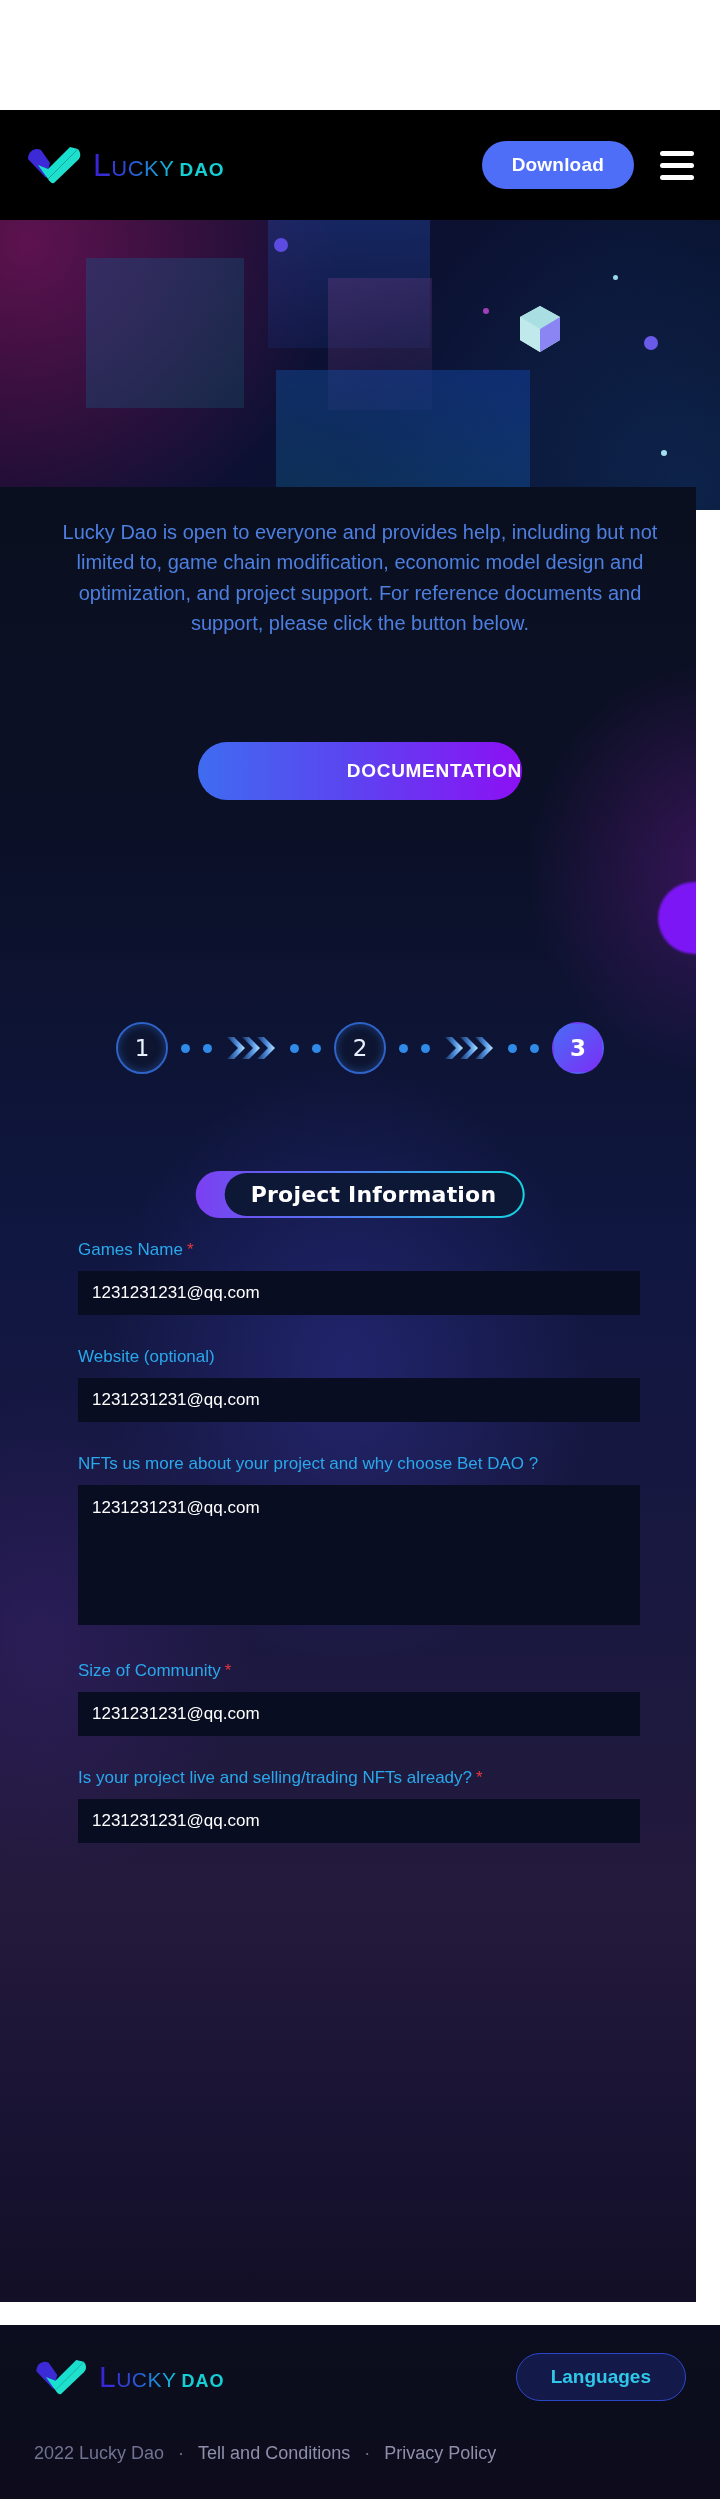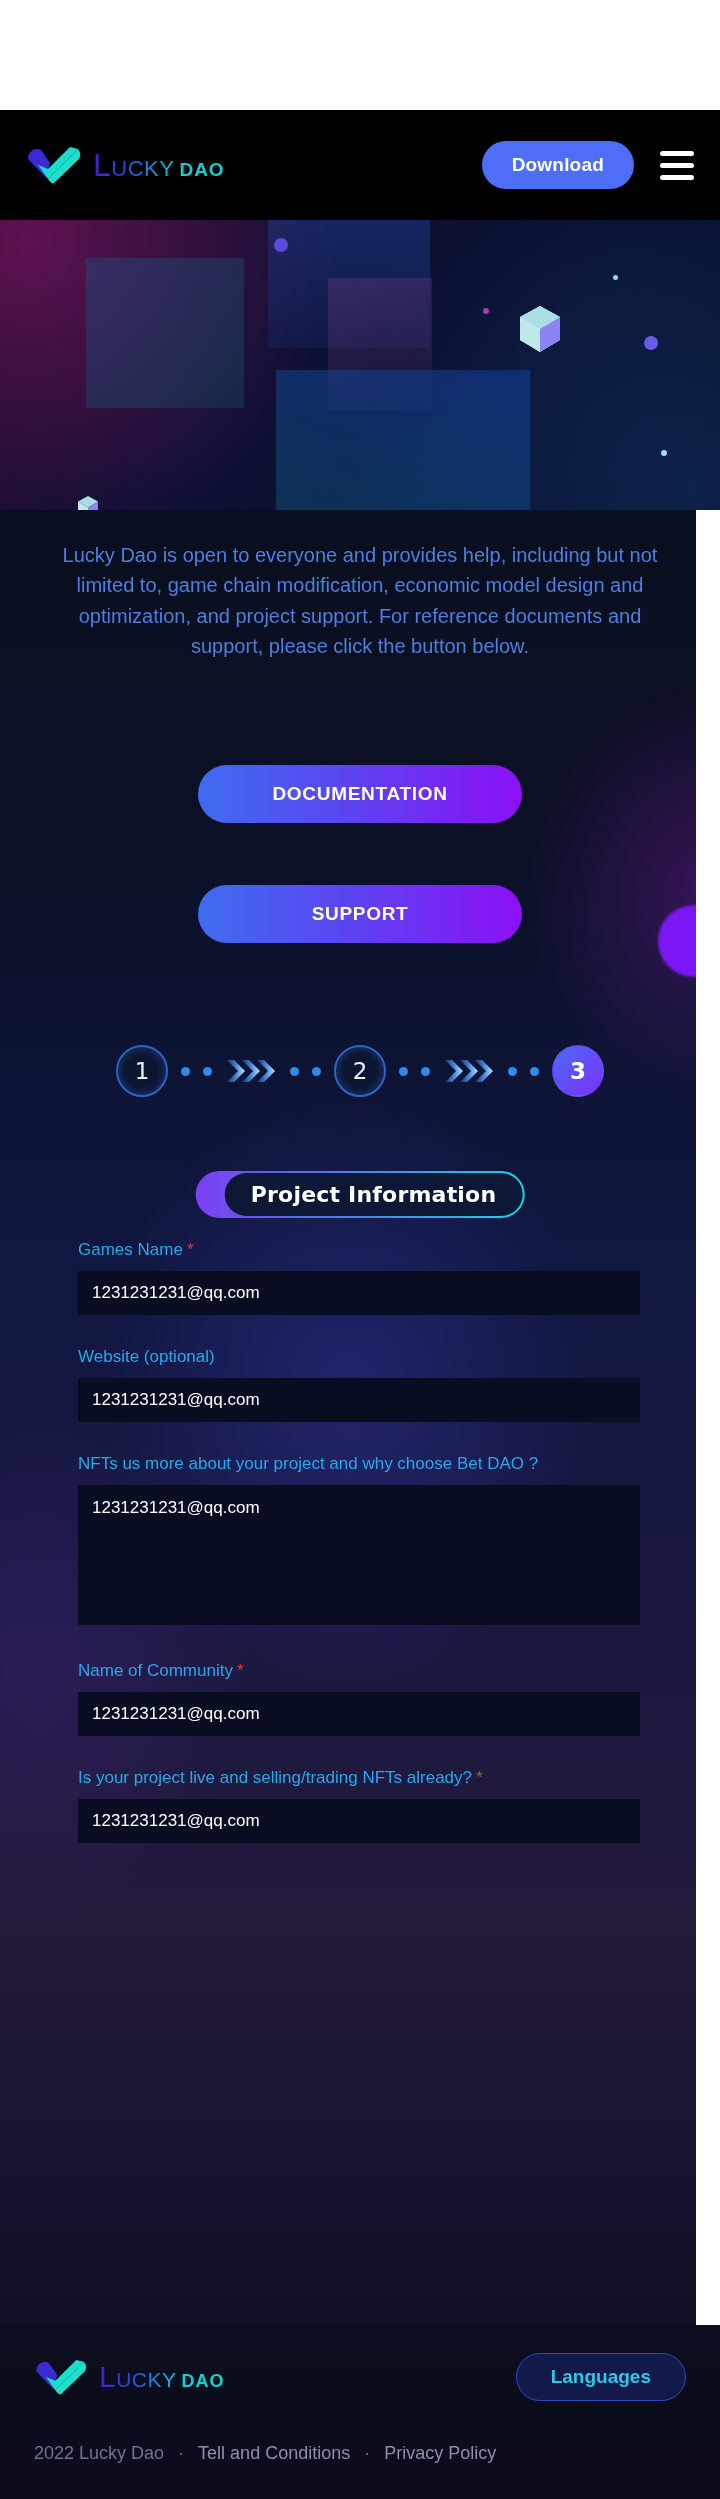--- a/index.html
+++ b/index.html
@@ -76,7 +76,7 @@
 
   
   .main {
-    position: absolute; top: 510px; left: 0; width: 696px; height: 1815px;
+    position: absolute; top: 487px; left: 0; width: 696px; height: 1815px;
     overflow: hidden;
     background:
       radial-gradient(ellipse 260px 300px at 102% 380px, rgba(150,30,190,.30) 0%, rgba(150,30,190,0) 70%),

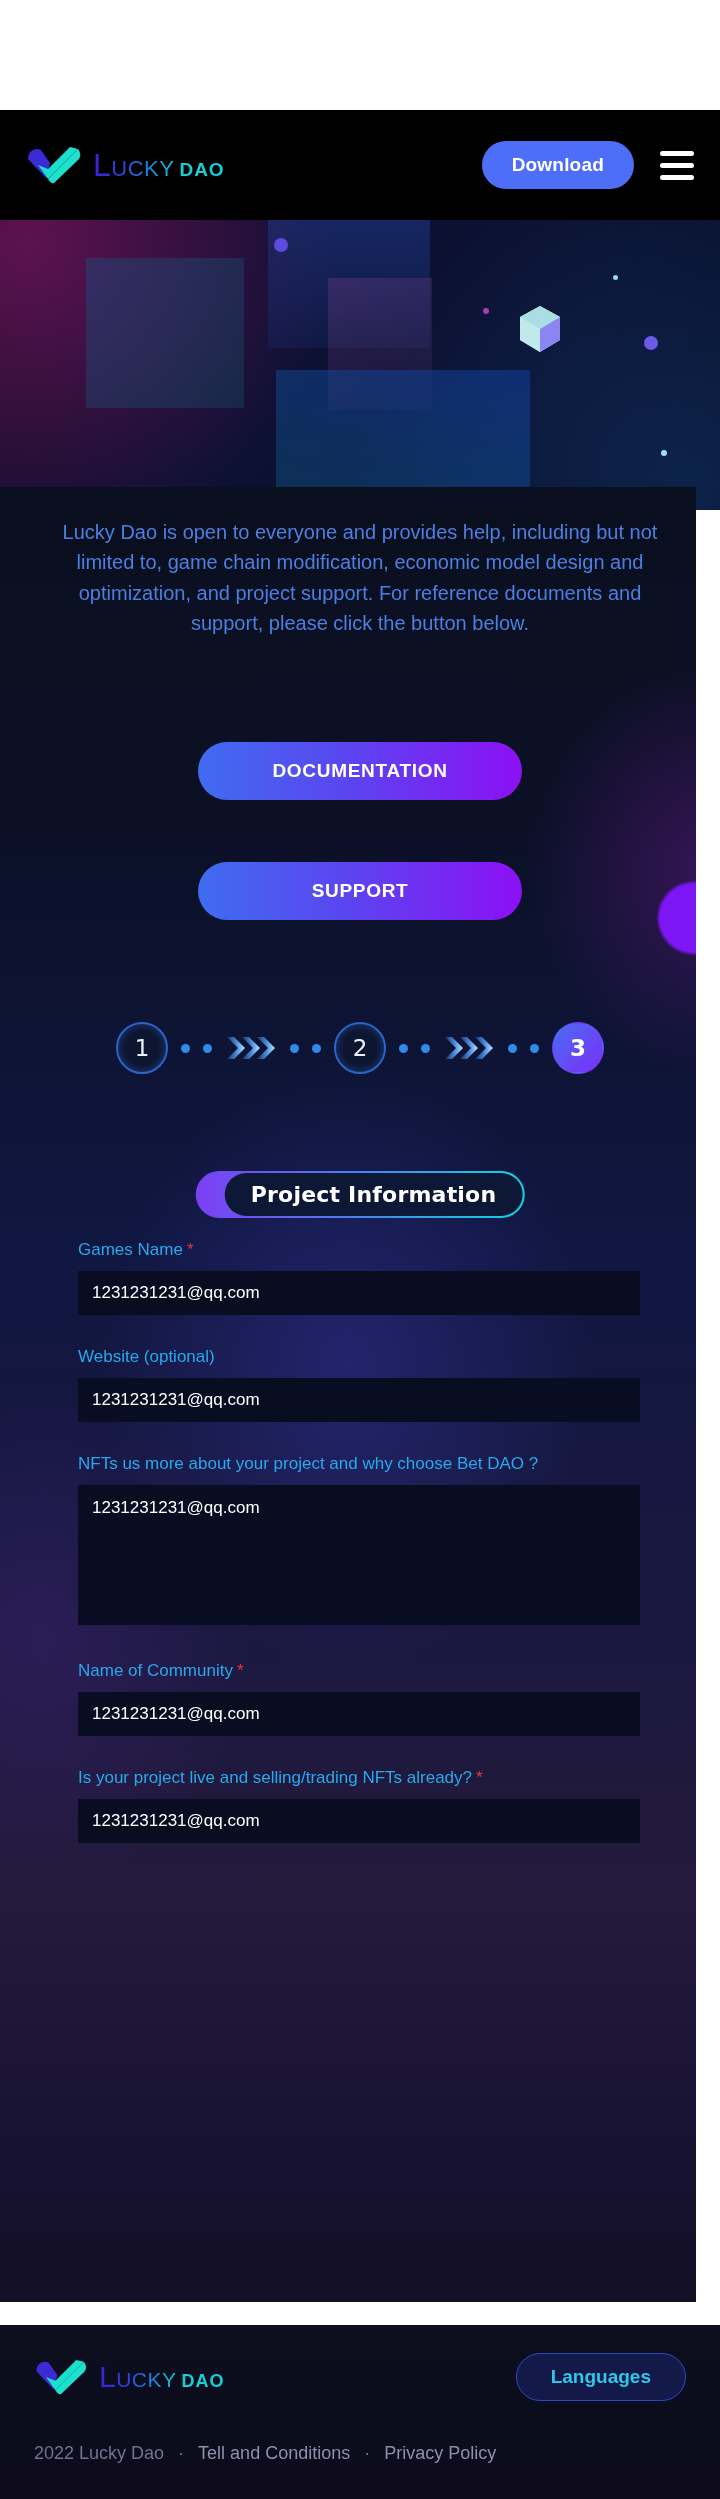--- a/index.html
+++ b/index.html
@@ -97,6 +97,7 @@
     background: linear-gradient(90deg, #3f6cf0 0%, #5a46f0 45%, #8c10f4 100%);
     color: #ffffff; font-size: 19px; font-weight: 700; letter-spacing: .7px;
     font-family: "Liberation Sans", sans-serif;
+    text-align: right;
   }
   .btn-doc { top: 255px; }
   .btn-sup { top: 375px; }

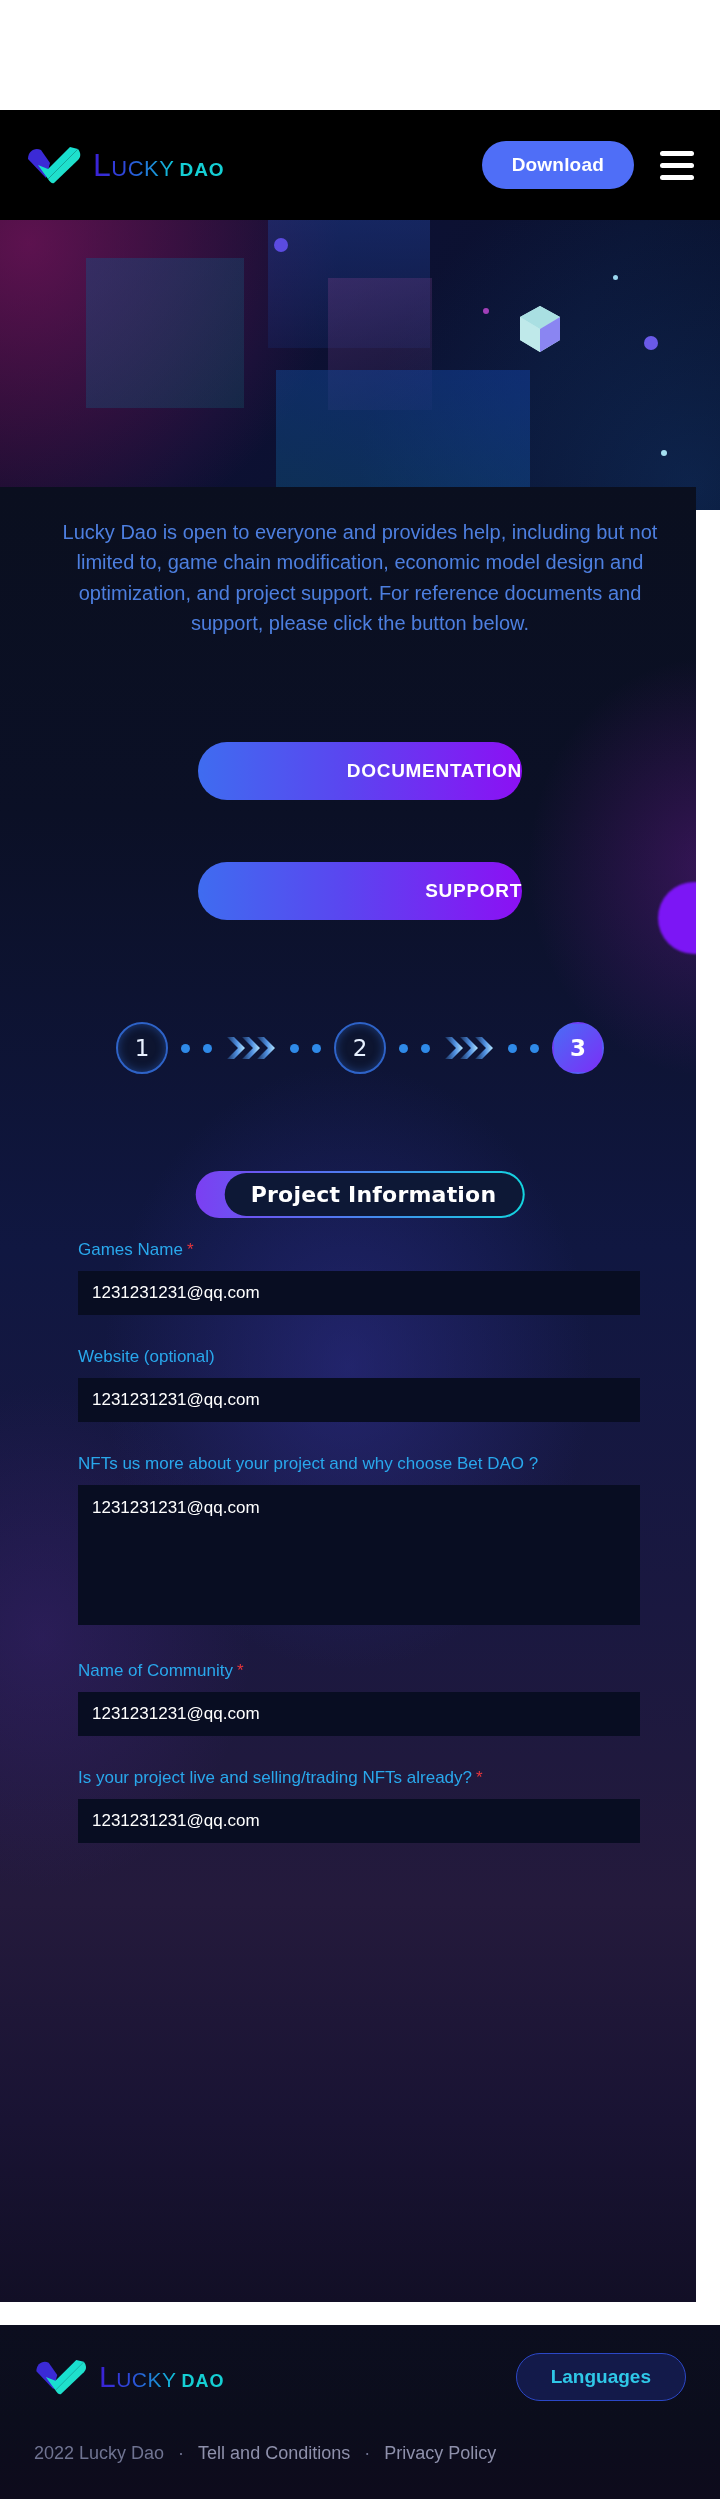--- a/index.html
+++ b/index.html
@@ -241,7 +241,6 @@
     <p class="lead">Lucky Dao is open to everyone and provides help, including but not limited to, game chain modification, economic model design and optimization, and project support. For reference documents and support, please click the button below.</p>
 
     <button class="btn-grad btn-doc">DOCUMENTATION</button>
-    <button class="btn-grad btn-sup">SUPPORT</button>
 
     <div class="stepper">
       <div class="step-circle step-idle">

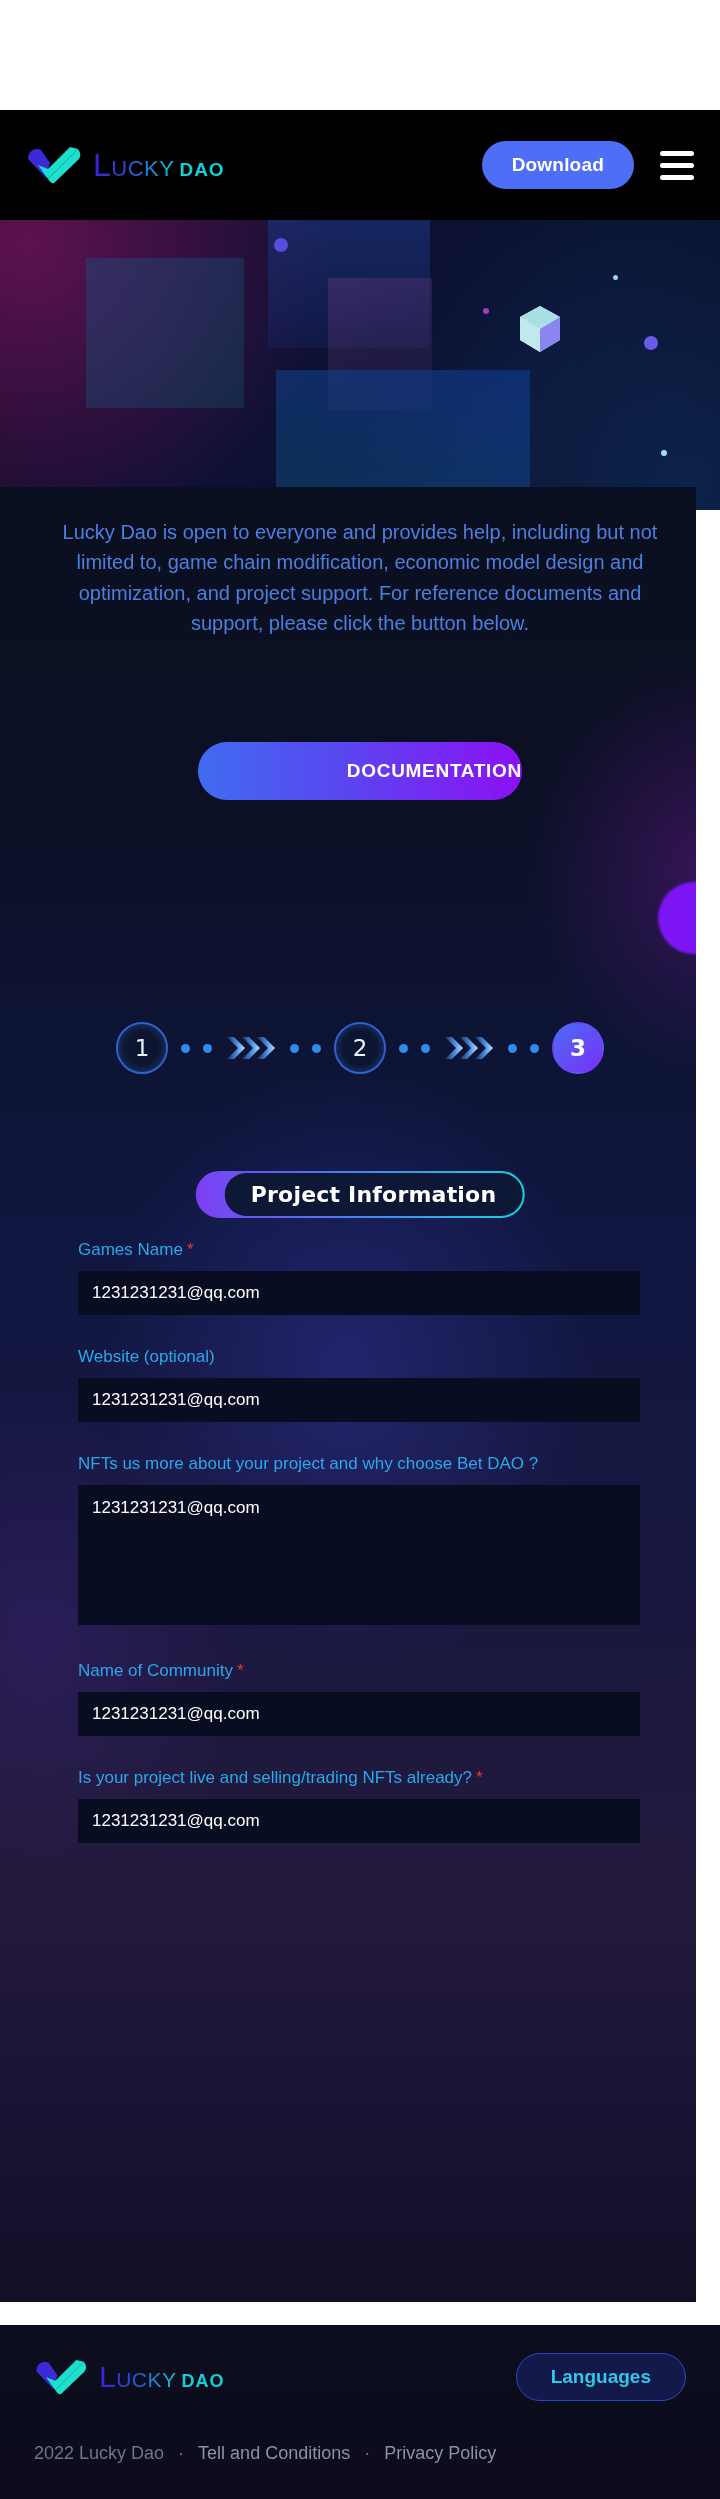--- a/index.html
+++ b/index.html
@@ -324,7 +324,7 @@
 
     <div class="field">
       <label class="field-label">
-        <span>Name of Community</span><span class="req">*</span>
+        <span>Size of Community</span><span class="req">*</span>
       </label>
       <input class="field-input" type="text" value="1231231231@qq.com" style="">
     </div>

